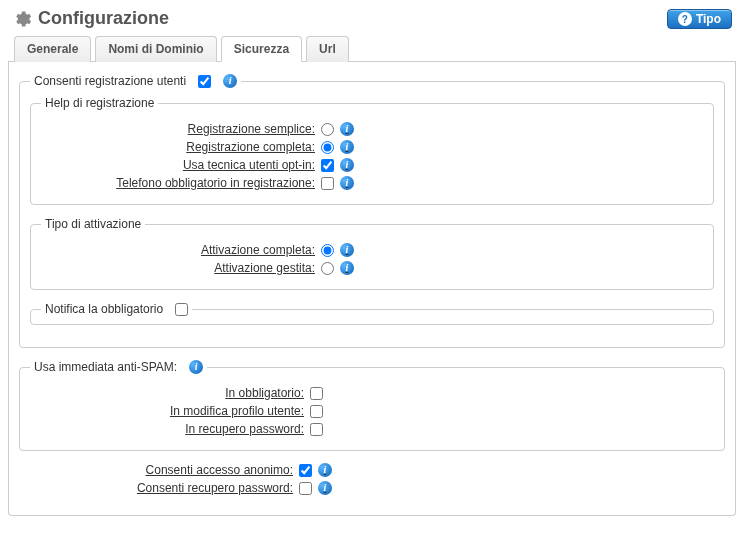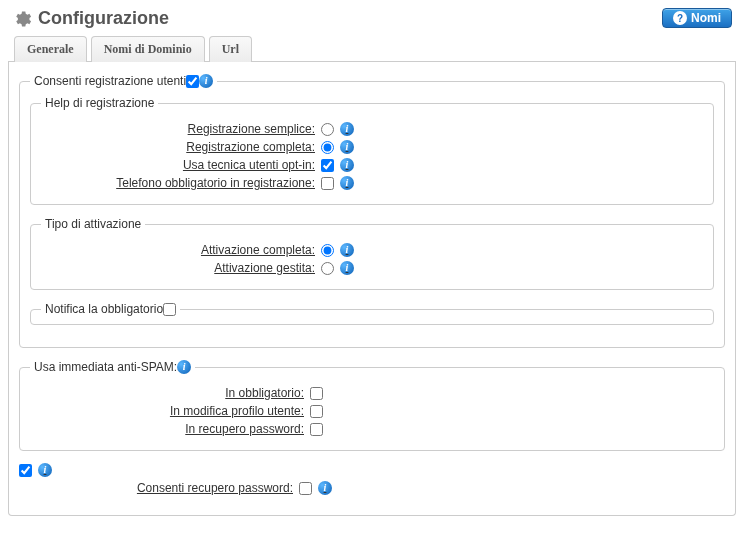--- a/index.html
+++ b/index.html
@@ -14,7 +14,7 @@
   }
   .header {
     display: flex;
-    align-items: flex-start;
+    align-items: flex-end;
     justify-content: space-between;
     padding: 0 4px 6px 4px;
   }

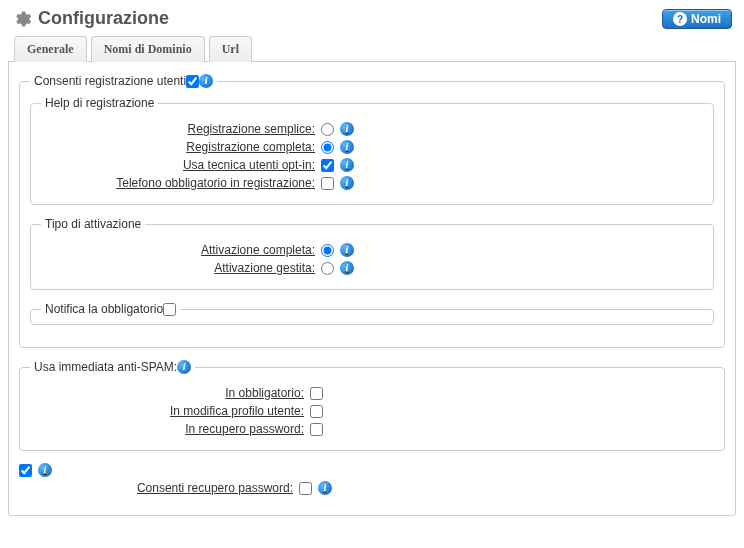--- a/index.html
+++ b/index.html
@@ -141,7 +141,7 @@
   </div>
   <button class="help-btn">
     <span class="help-q">?</span>
-    <span>Nomi</span>
+    <span>Tipo</span>
   </button>
 </div>
 

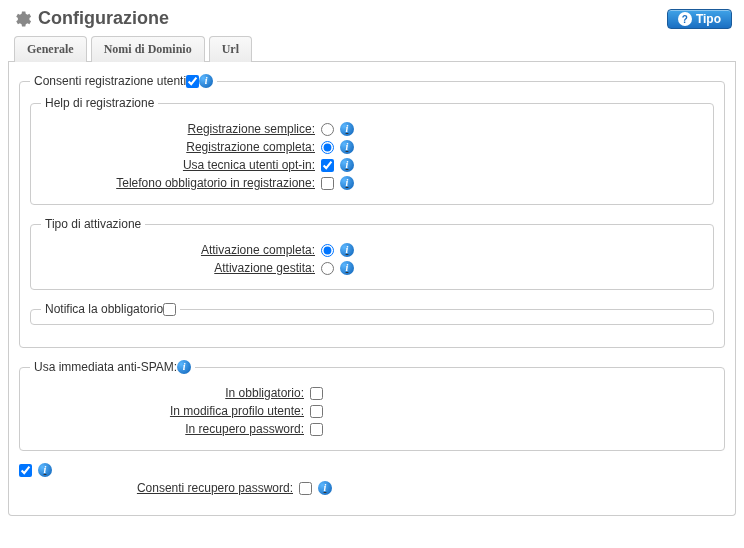--- a/index.html
+++ b/index.html
@@ -69,7 +69,6 @@
     cursor:pointer;
     position:relative;
     top:1px;
-    font-family:Liberation Serif, serif;
   }
   .tab.active {
     background:#fff;

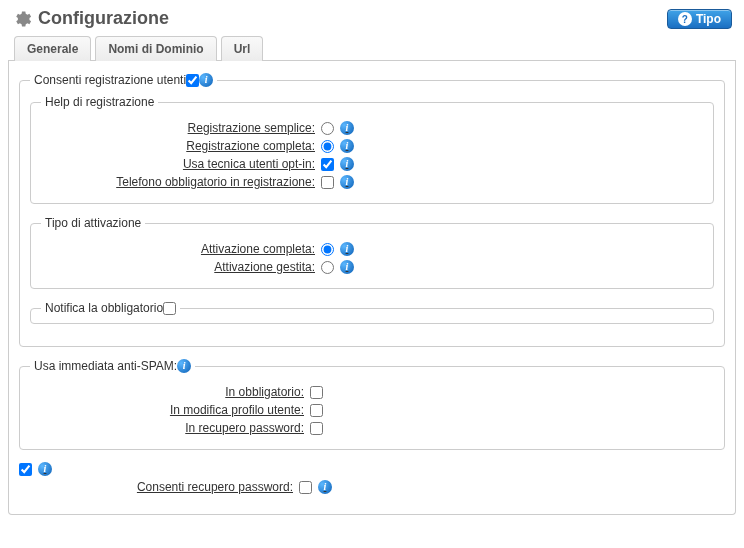--- a/index.html
+++ b/index.html
@@ -147,6 +147,7 @@
 <div class="tabs">
   <div class="tab"><span>Generale</span></div>
   <div class="tab"><span>Nomi di Dominio</span></div>
+  <div class="tab active"><span>Sicurezza</span></div>
   <div class="tab"><span>Url</span></div>
 </div>
 

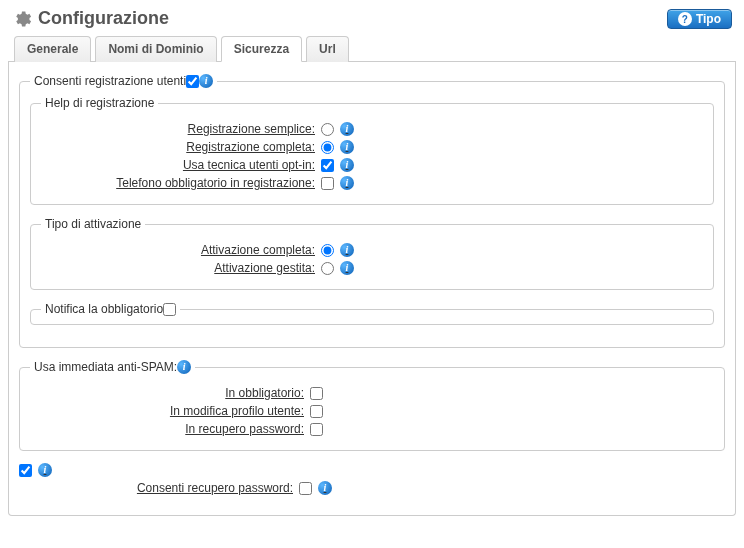--- a/index.html
+++ b/index.html
@@ -91,7 +91,7 @@
     color:#333;
     display:flex;
     align-items:center;
-    gap:0;
+    gap:12px;
   }
   .row {
     display:flex;

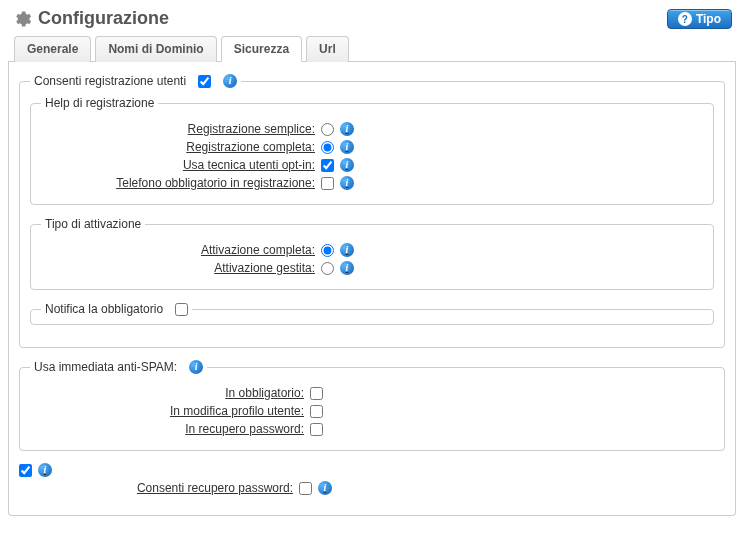--- a/index.html
+++ b/index.html
@@ -249,6 +249,7 @@
   </fieldset>
 
   <div class="row">
+    <div class="lbl">Consenti accesso anonimo:</div>
     <div class="ctrl">
       <input type="checkbox" checked="" style="">
       <span class="info-icon">i</span>

